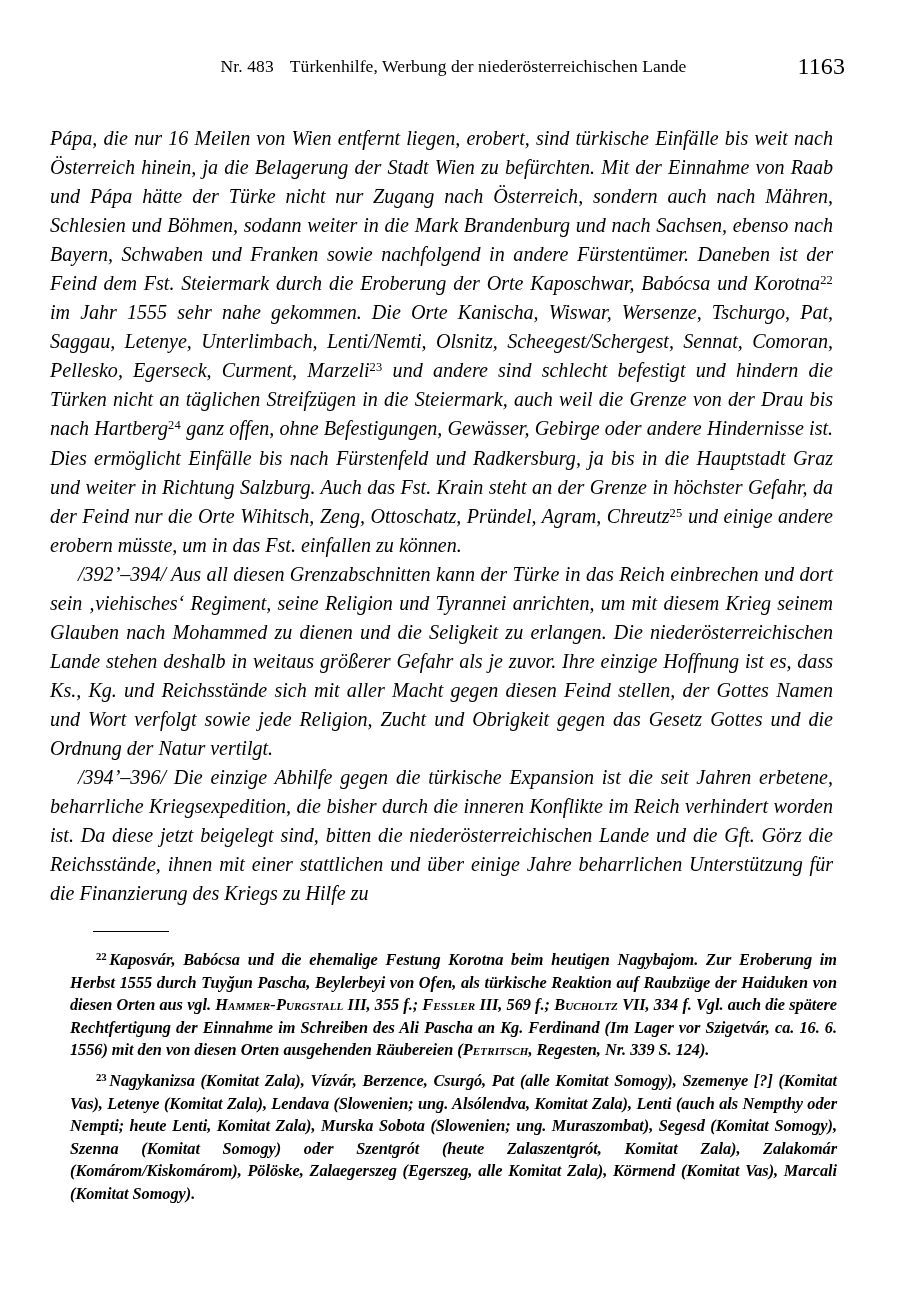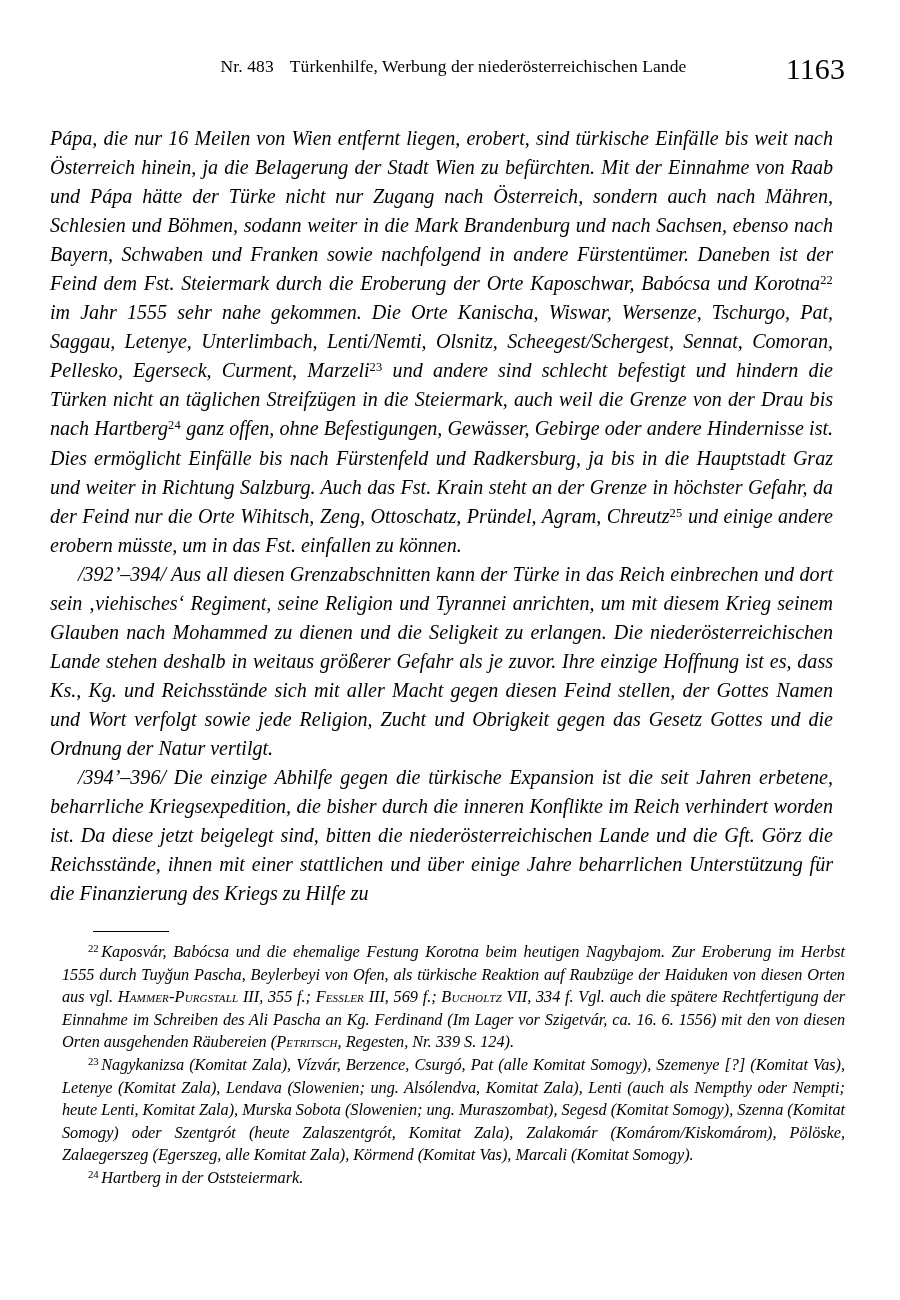--- a/index.html
+++ b/index.html
@@ -45,7 +45,7 @@
     position: absolute;
     right: 0;
     top: -2px;
-    font-size: 30px;
+    font-size: 24px;
     line-height: 1;
   }
 

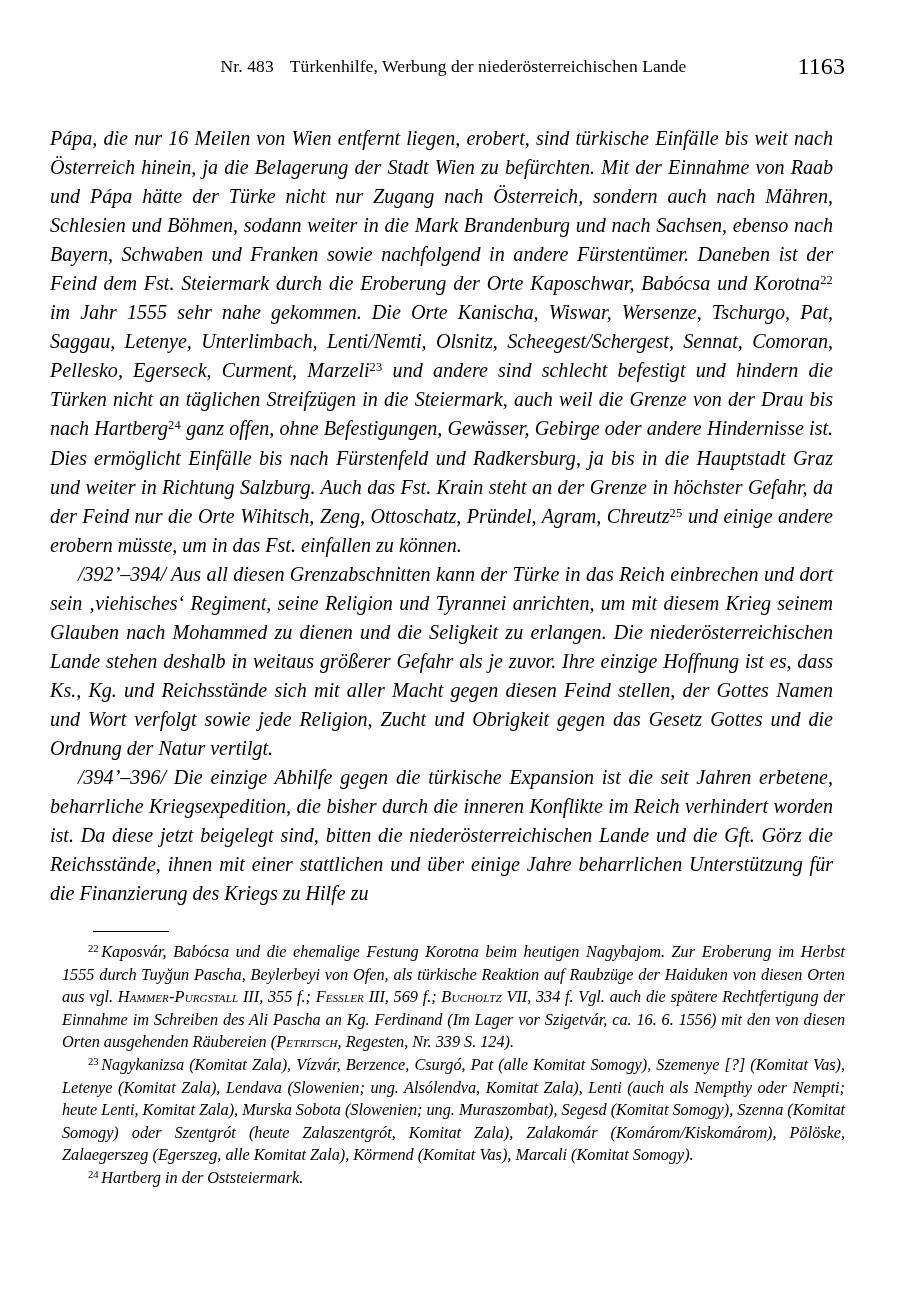--- a/index.html
+++ b/index.html
@@ -95,7 +95,7 @@
     width: 783px;
   }
   .footnotes p {
-    margin: 0;
+    margin: 8px;
     font-style: italic;
     font-size: 16.3px;
     line-height: 22.6px;
@@ -104,6 +104,7 @@
     hyphens: none;
     text-indent: 26px;
     letter-spacing: -0.03px;
+    font-weight: bold;
   }
   .footnotes sup.fnnum {
     font-style: normal;

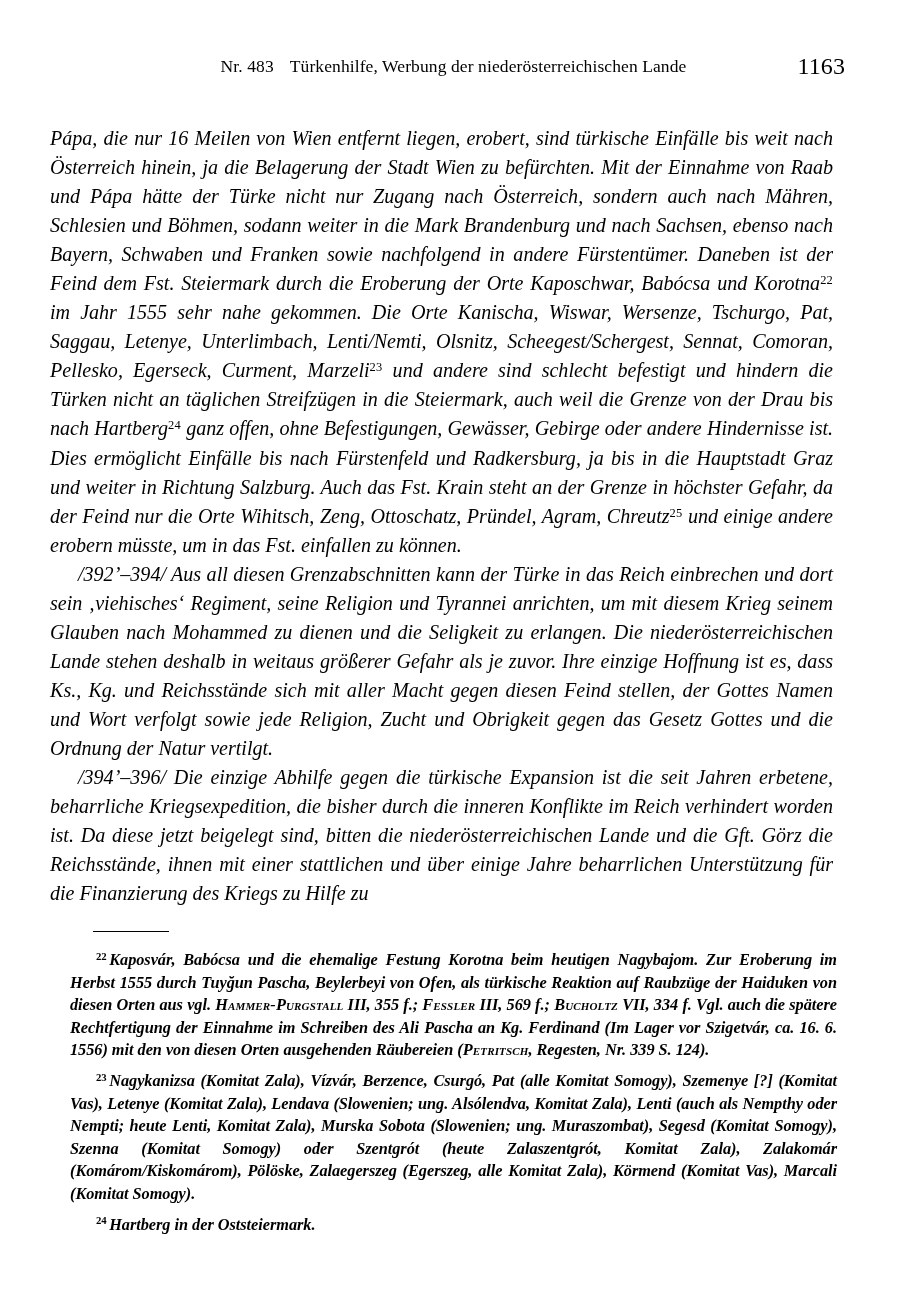--- a/index.html
+++ b/index.html
@@ -142,7 +142,6 @@
   <div class="footnotes" id="footnotes">
       <p><sup class="fnnum">22</sup>Kaposvár, Babócsa und die ehemalige Festung Korotna beim heutigen Nagybajom. Zur Eroberung im Herbst 1555 durch Tuyğun Pascha, Beylerbeyi von Ofen, als türkische Reaktion auf Raubzüge der Haiduken von diesen Orten aus vgl. <span class="sc">Hammer-Purgstall</span> III, 355 f.; <span class="sc">Fessler</span> III, 569 f.; <span class="sc">Bucholtz</span> VII, 334 f. Vgl. auch die spätere Rechtfertigung der Einnahme im Schreiben des Ali Pascha an Kg. Ferdinand (Im Lager vor Szigetvár, ca. 16. 6. 1556) mit den von diesen Orten ausgehenden Räubereien (<span class="sc">Petritsch</span>, Regesten, Nr. 339 S. 124).</p>
       <p><sup class="fnnum">23</sup>Nagykanizsa (Komitat Zala), Vízvár, Berzence, Csurgó, Pat (alle Komitat Somogy), Szemenye [?] (Komitat Vas), Letenye (Komitat Zala), Lendava (Slowenien; ung. Alsólendva, Komitat Zala), Lenti (auch als Nempthy oder Nempti; heute Lenti, Komitat Zala), Murska Sobota (Slowenien; ung. Muraszombat), Segesd (Komitat Somogy), Szenna (Komitat Somogy) oder Szentgrót (heute Zalaszentgrót, Komitat Zala), Zalakomár (Komárom/Kiskomárom), Pölöske, Zalaegerszeg (Egerszeg, alle Komitat Zala), Körmend (Komitat Vas), Marcali (Komitat Somogy).</p>
-      <p><sup class="fnnum">24</sup>Hartberg in der Oststeiermark.</p>
     </div>
 
 </div>

